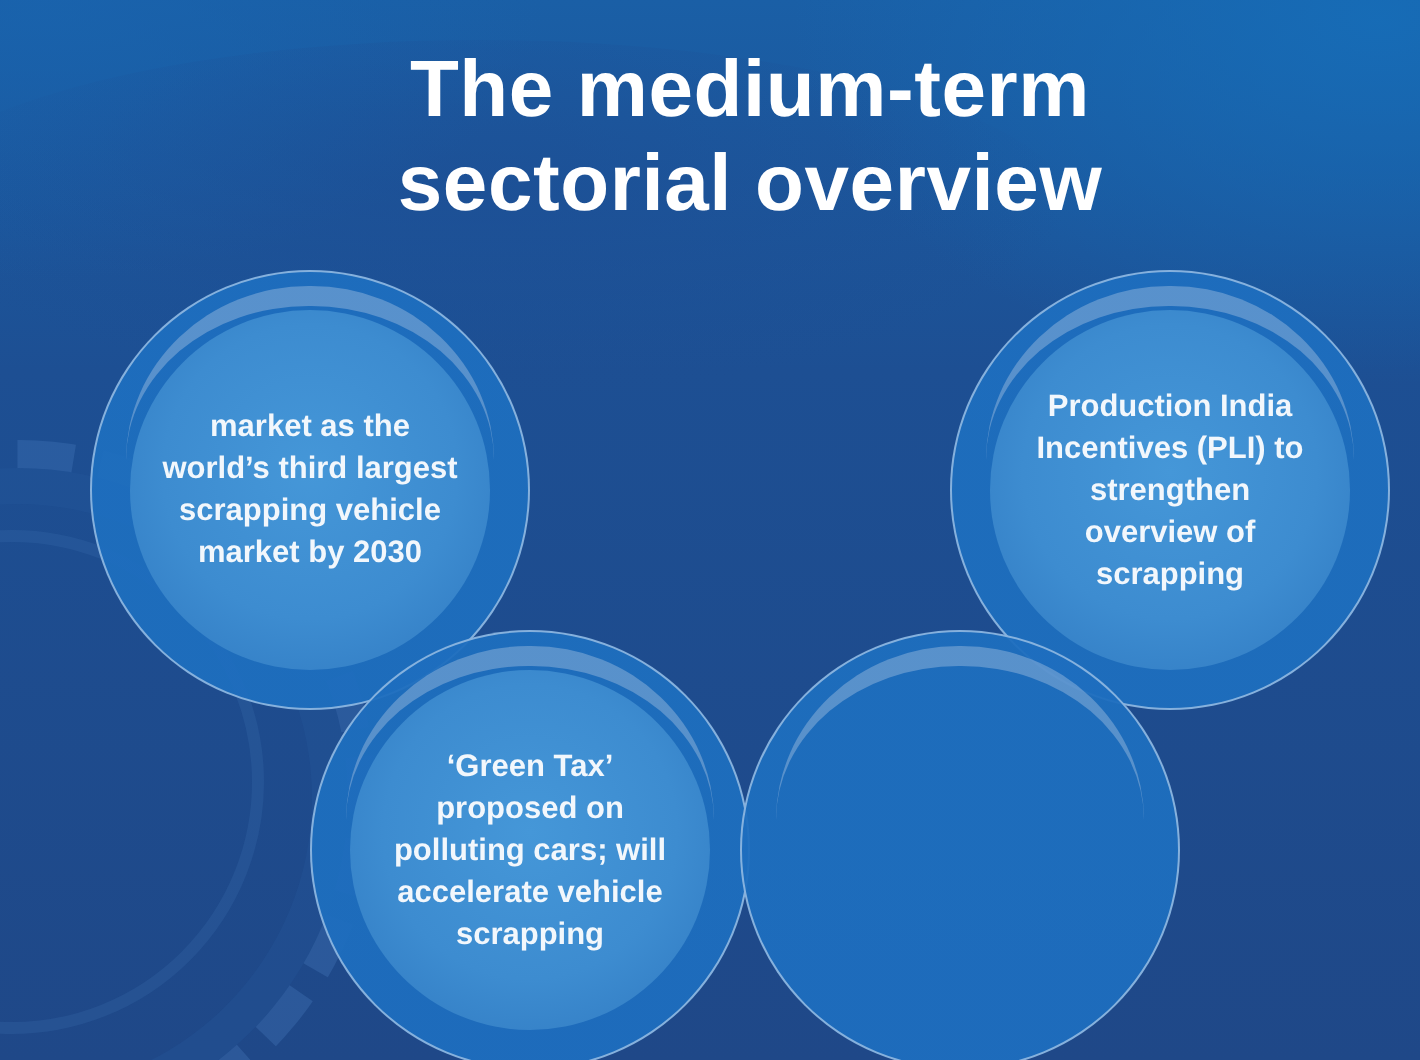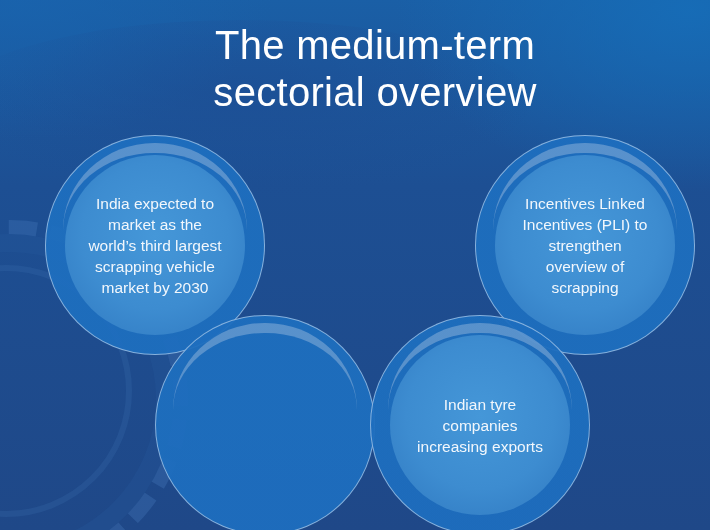--- a/index.html
+++ b/index.html
@@ -11,7 +11,7 @@
       radial-gradient(ellipse 360px 200px at 20px 0px, rgba(25,100,175,0.7) 0%, rgba(25,100,175,0) 70%),
       linear-gradient(180deg, #1a5fa6 0%, #1d4f93 35%, #1f4888 100%);
   }
-  .slide { position:absolute; inset:0; }
+  .slide { position:absolute; inset:0;font-weight:bold; }
   .gear {
     position:absolute; left:-170px; top:220px; width:330px; height:330px;
     border-radius:50%;

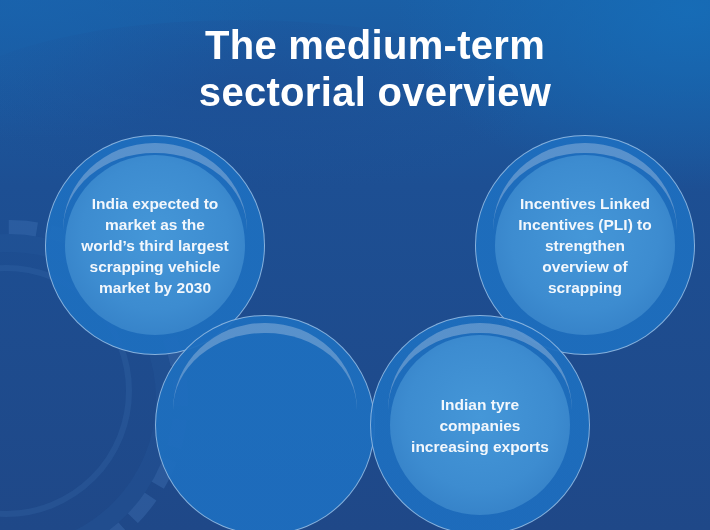--- a/index.html
+++ b/index.html
@@ -80,7 +80,6 @@
     <div class="ring"></div>
     <div class="inner">
       <div class="text">
-        <div>India expected to</div>
         <div>market as the</div>
         <div>world’s third largest</div>
         <div>scrapping vehicle</div>

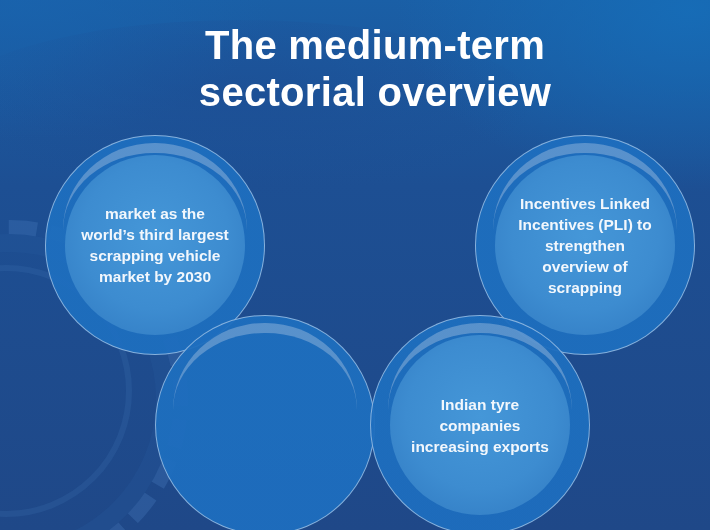--- a/index.html
+++ b/index.html
@@ -93,7 +93,7 @@
     <div class="ring"></div>
     <div class="inner">
       <div class="text">
-        <div>Incentives Linked</div>
+        <div>Production India</div>
         <div>Incentives (PLI) to</div>
         <div>strengthen</div>
         <div>overview of</div>

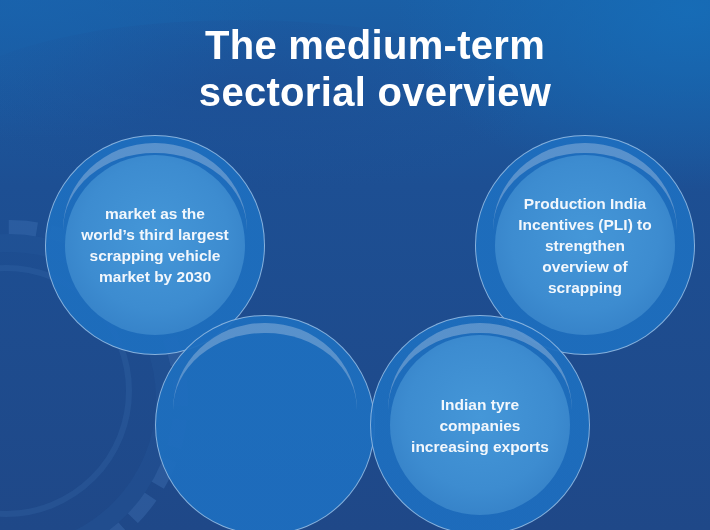--- a/index.html
+++ b/index.html
@@ -104,6 +104,15 @@
 
   <div class="bubble" id="b4">
     <div class="ring"></div>
+    <div class="inner">
+      <div class="text">
+        <div>‘Green Tax’</div>
+        <div>proposed on</div>
+        <div>polluting cars; will</div>
+        <div>accelerate vehicle</div>
+        <div>scrapping</div>
+      </div>
+    </div>
   </div>
 
   <div class="bubble" id="b5">

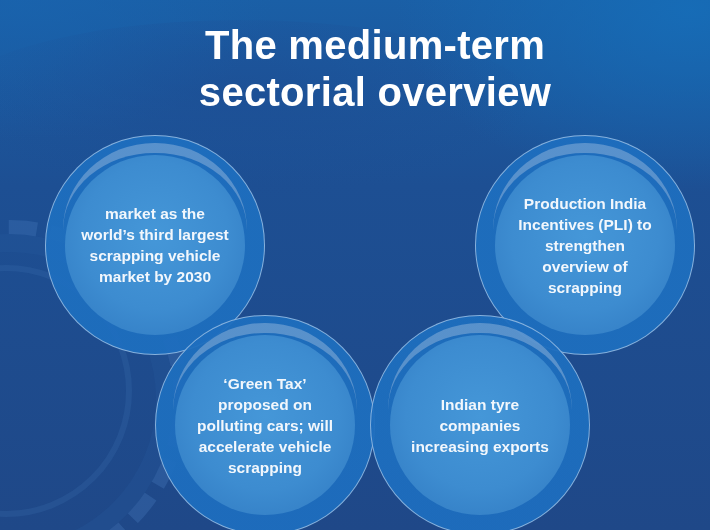--- a/index.html
+++ b/index.html
@@ -117,13 +117,6 @@
 
   <div class="bubble" id="b5">
     <div class="ring"></div>
-    <div class="inner">
-      <div class="text">
-        <div>Indian tyre</div>
-        <div>companies</div>
-        <div>increasing exports</div>
-      </div>
-    </div>
   </div>
 </div>
 

